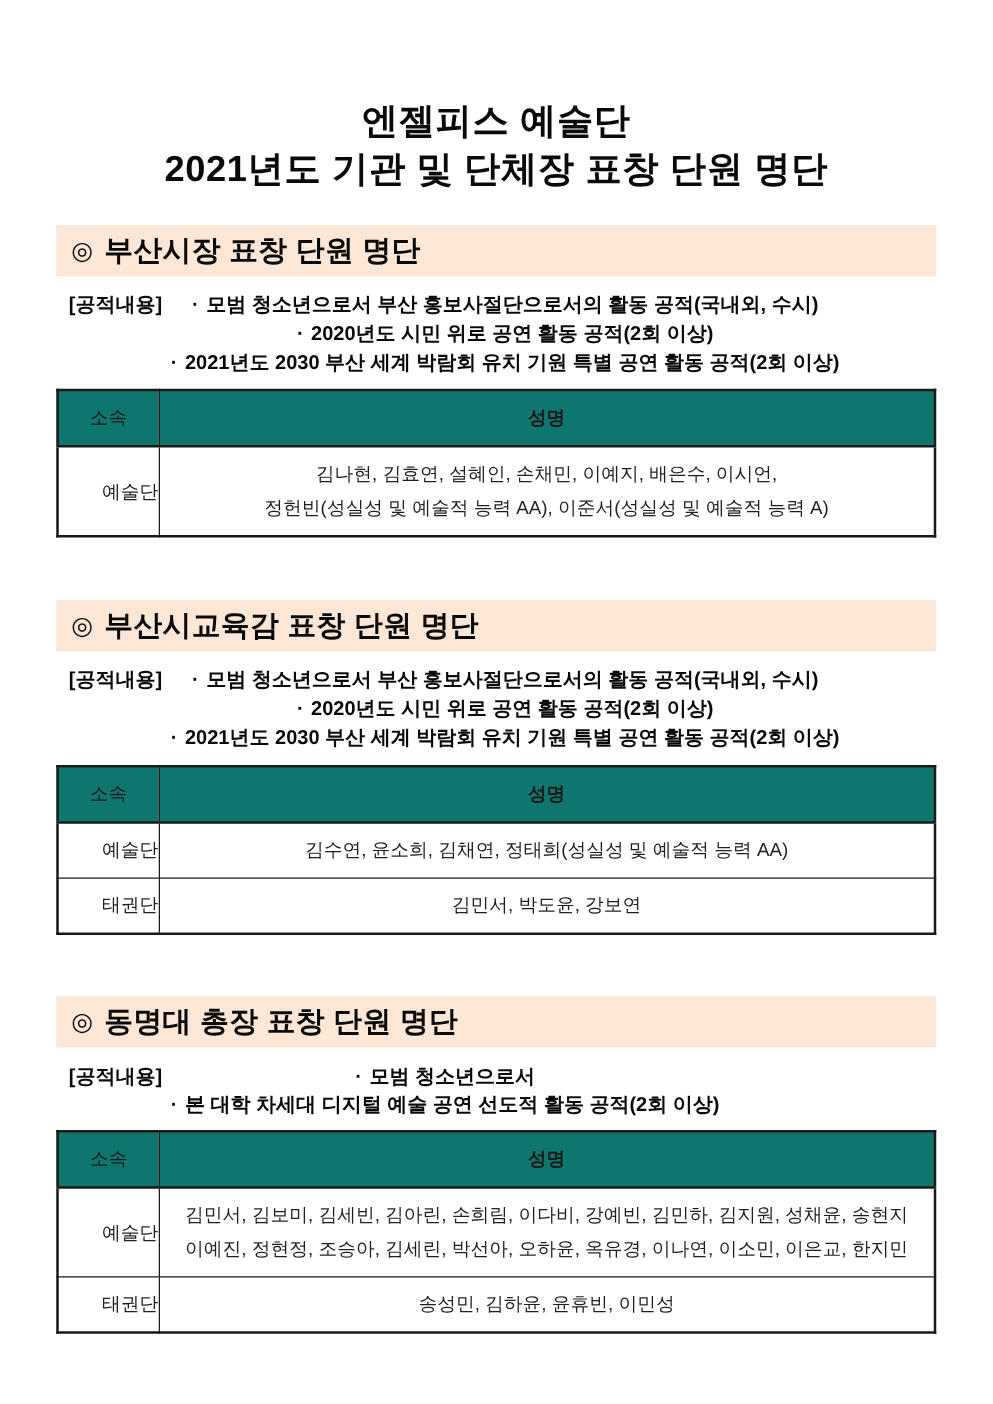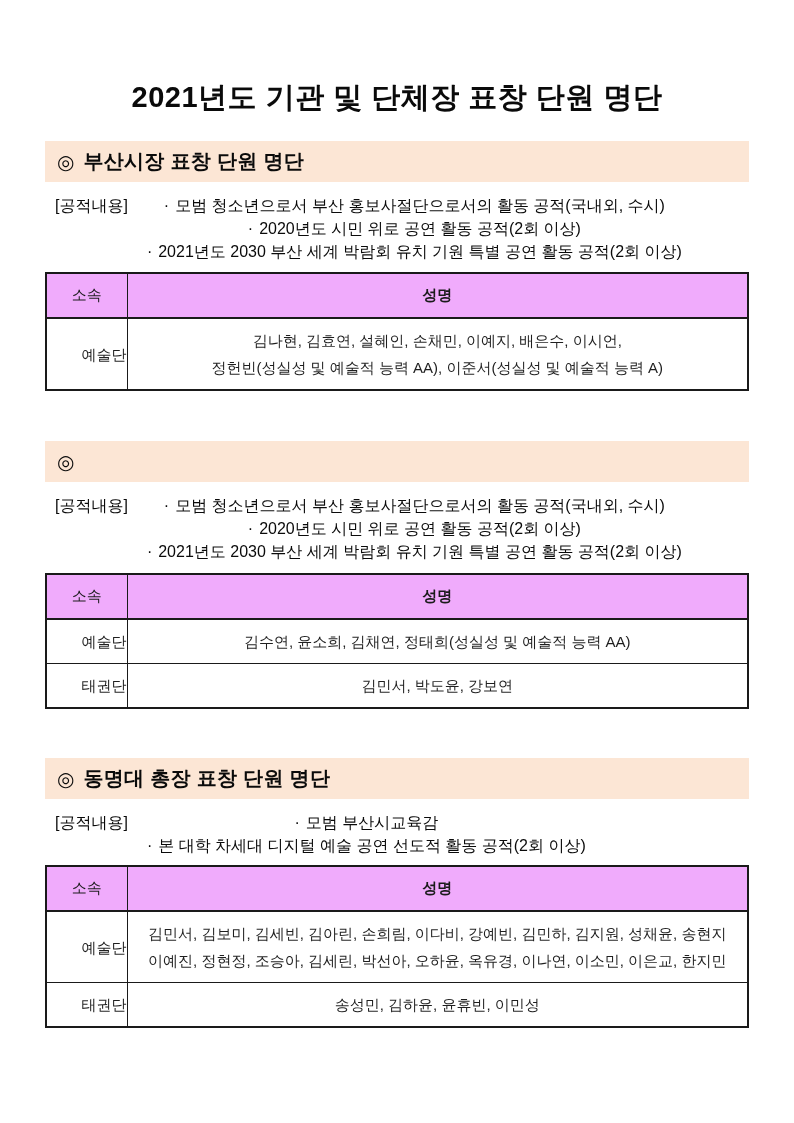--- a/index.html
+++ b/index.html
@@ -64,6 +64,7 @@
 <div class="page">
 
   <div class="title-block">
+    <div class="title-line">엔젤피스 예술단</div>
     <div class="title-line">2021년도 기관 및 단체장 표창 단원 명단</div>
   </div>
 

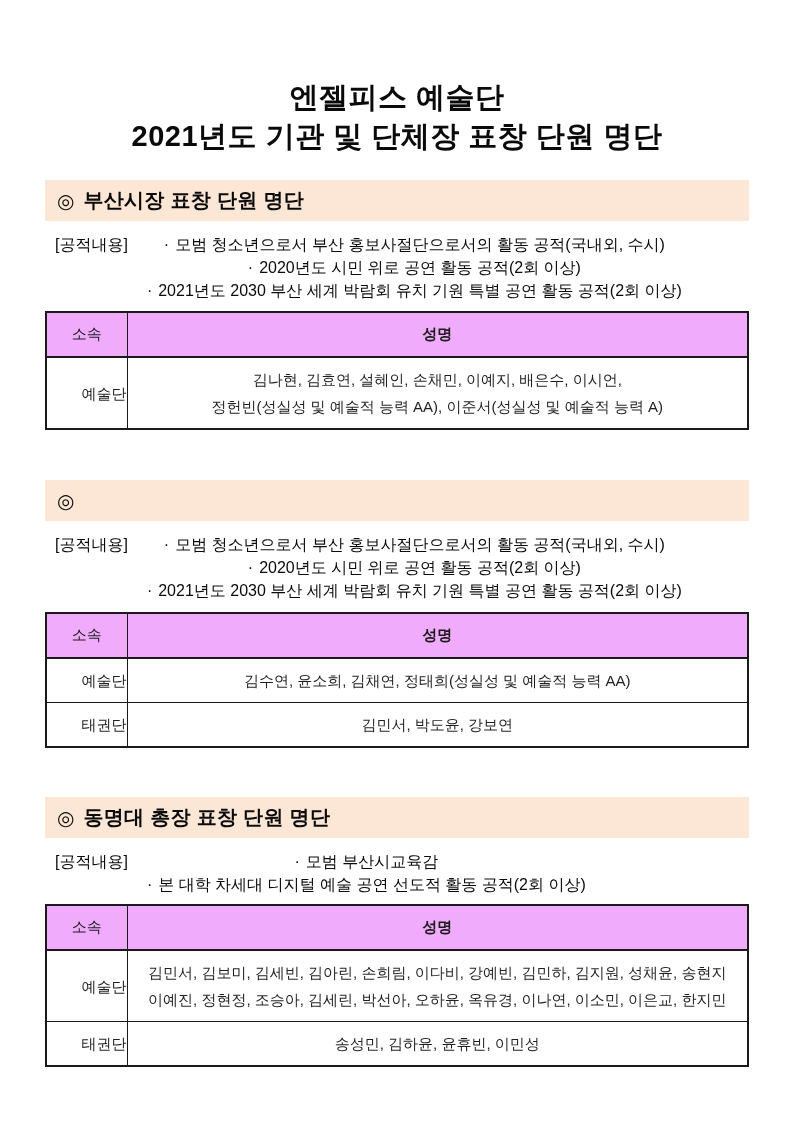--- a/index.html
+++ b/index.html
@@ -21,7 +21,7 @@
     padding-left:12px; box-sizing:border-box;
   }
   .band-marker { font-size:20px; font-weight:800; margin-right:9px; color:#0a0a0a; }
-  .band-title { font-size:20px; font-weight:800; letter-spacing:0.3px; color:#0a0a0a; }
+  .band-title { font-size:23px; font-weight:800; letter-spacing:0.3px; color:#0a0a0a; }
   .band-1 { margin-top:24px; }
   .band-2 { margin-top:50px; }
   .band-3 { margin-top:49px; }

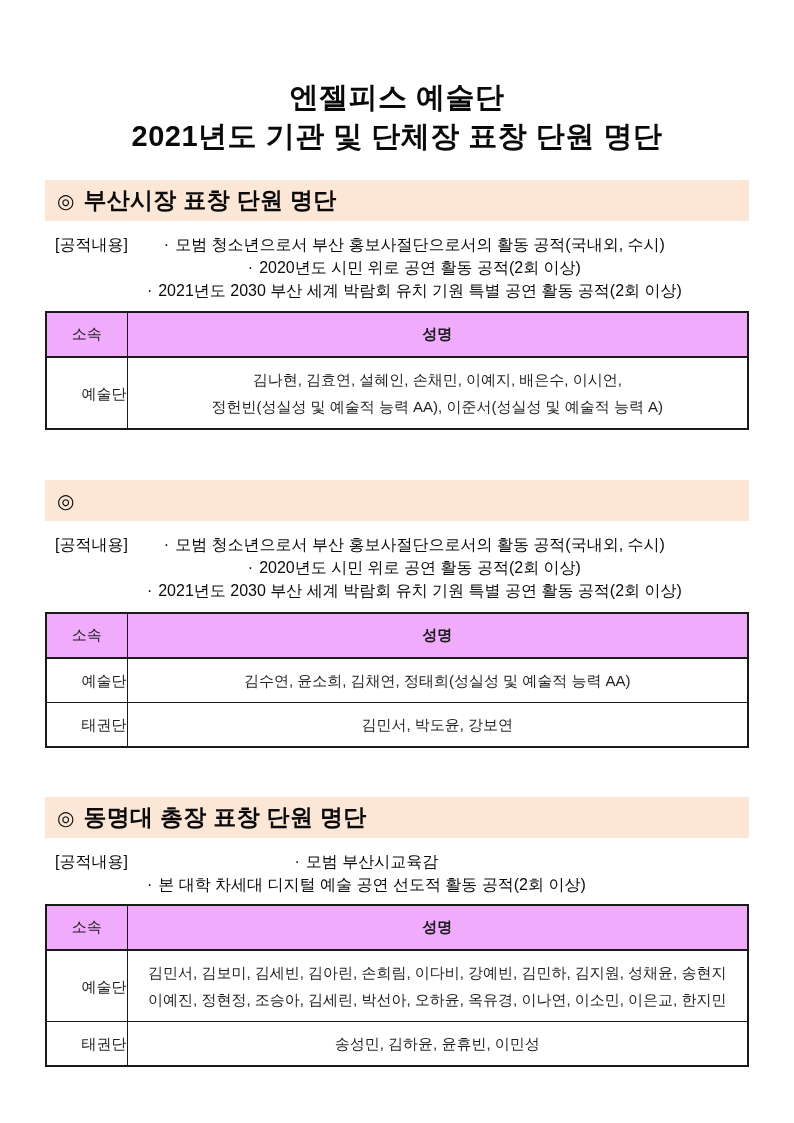--- a/index.html
+++ b/index.html
@@ -27,7 +27,7 @@
   .band-3 { margin-top:49px; }
 
   
-  .merit { display:flex; padding-left:10px; font-weight:400; font-size:16px; color:#0a0a0a;gap:12px; }
+  .merit { display:flex; padding-left:10px; font-weight:700; font-size:16px; color:#0a0a0a; }
   .merit-1 { margin-top:12px; }
   .merit-2 { margin-top:12px; }
   .merit-3 { margin-top:12px; }

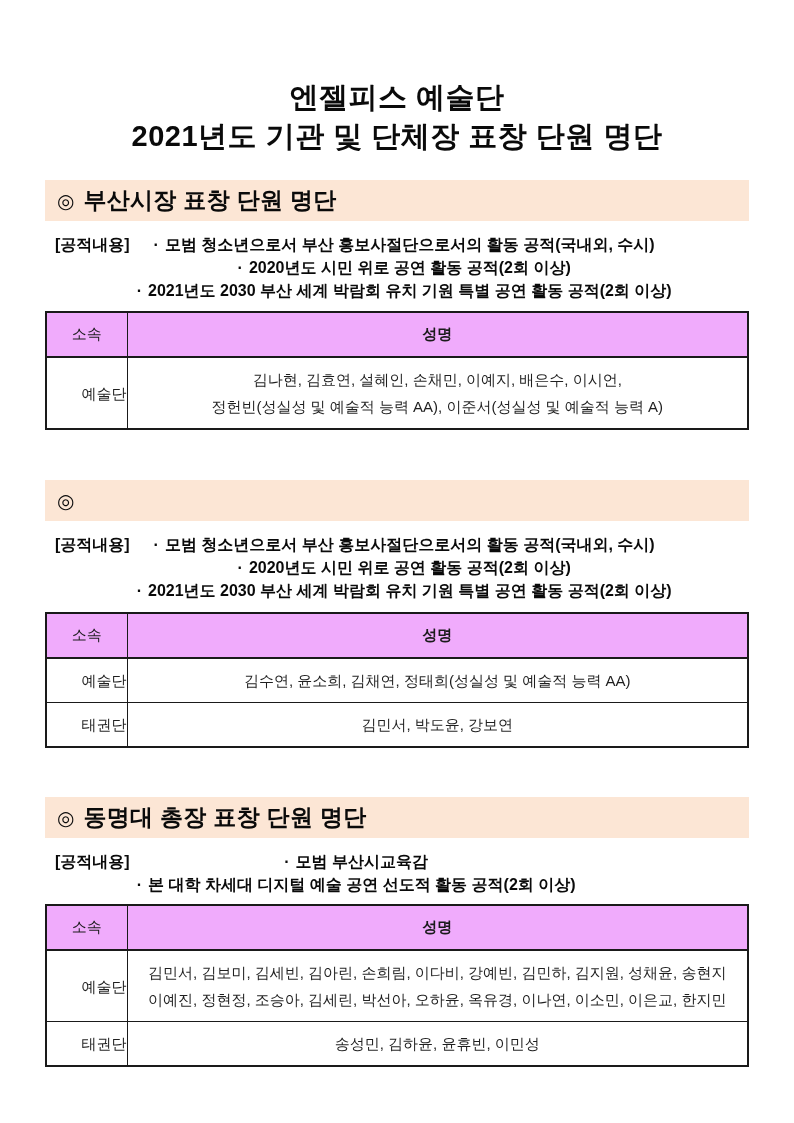--- a/index.html
+++ b/index.html
@@ -45,7 +45,7 @@
   .tbl-2 { margin-top:10px; }
   .tbl-3 { margin-top:8px; }
   table.award-table th {
-    background:#f0abfc; font-weight:400; font-size:15px;
+    background:#0f766e; font-weight:400; font-size:15px;
     height:41px; border-bottom:2px solid #1a1a1a;
     border-right:1px solid #1a1a1a; text-align:center; color:#1a1a1a;
   }

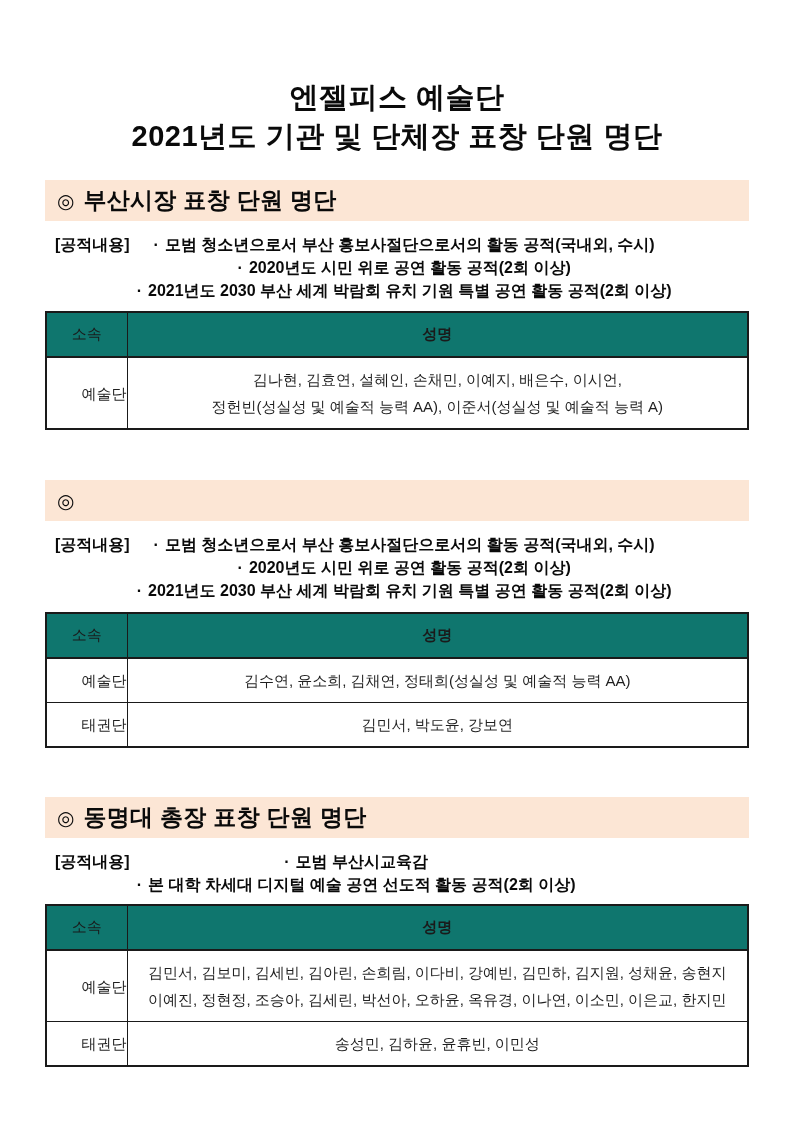--- a/index.html
+++ b/index.html
@@ -110,6 +110,7 @@
 
   <div class="section-band band-2">
     <span class="band-marker">◎</span>
+    <span class="band-title">부산시교육감 표창 단원 명단</span>
   </div>
 
   <div class="merit merit-2">

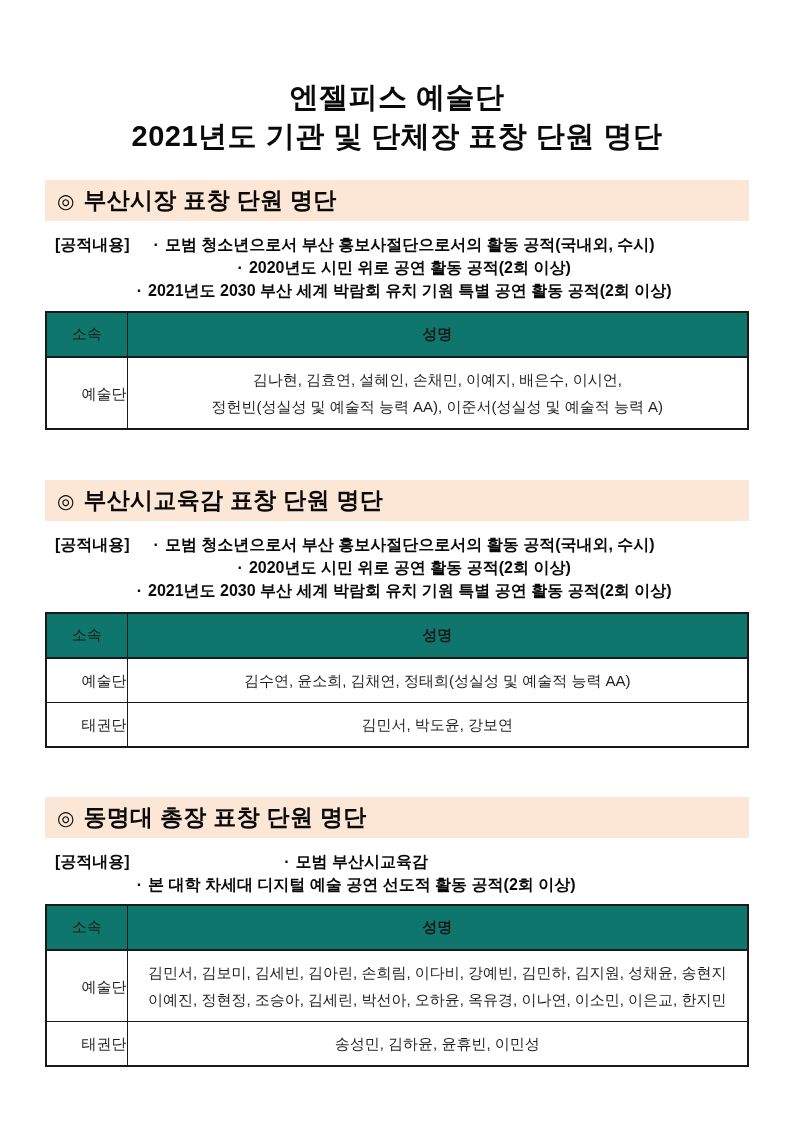--- a/index.html
+++ b/index.html
@@ -160,7 +160,7 @@
     <span class="merit-label">[공적내용]</span>
     <div class="merit-lines">
       <div class="merit-line">
-        <span class="dot">·</span><span>모범 부산시교육감</span>
+        <span class="dot">·</span><span>모범 청소년으로서</span>
       </div>
       <div class="merit-line">
         <span class="dot">·</span><span>본 대학 차세대 디지털 예술 공연 선도적 활동 공적(2회 이상)</span>

